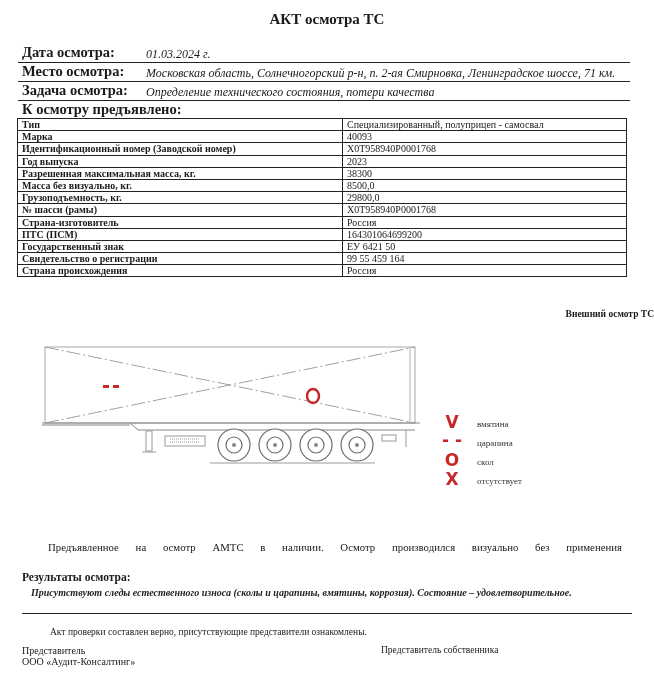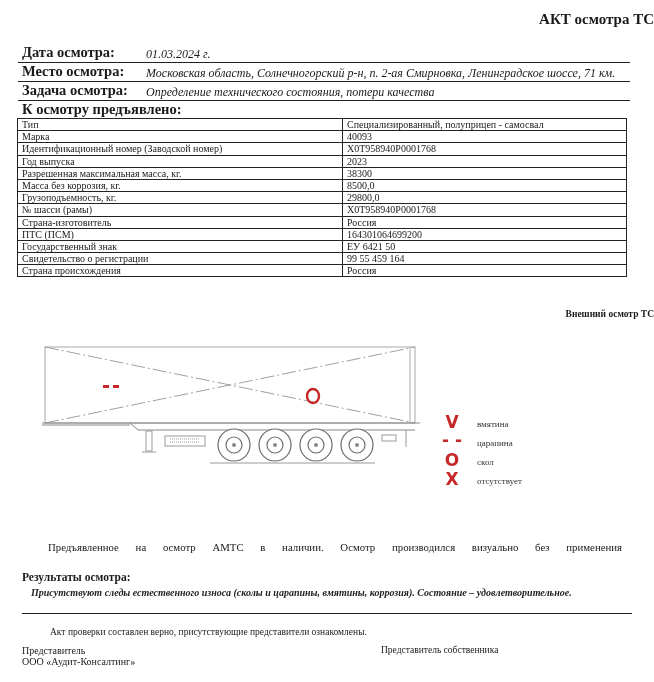--- a/index.html
+++ b/index.html
@@ -5,7 +5,7 @@
   html, body { margin: 0; padding: 0; background: #ffffff; }
   body { width: 654px; height: 682px; position: relative; overflow: hidden; font-family: "Liberation Serif", "DejaVu Serif", serif; color: #1a1a1a; }
   .abs { position: absolute; }
-  .title { left: 0; width: 654px; top: 11px; text-align: right; font-weight: bold; font-size: 15px; }
+  .title { left: 0; width: 654px; top: 11px; text-align: center; font-weight: bold; font-size: 15px; }
   .info-row { left: 18px; width: 612px; height: 19px; border-bottom: 1.5px solid #222; }
   .info-row .lbl { position: absolute; left: 4px; top: 1px; font-weight: bold; font-size: 14.5px; }
   .info-row .val { position: absolute; left: 128px; top: 4px; font-style: italic; font-size: 12px; white-space: nowrap; }

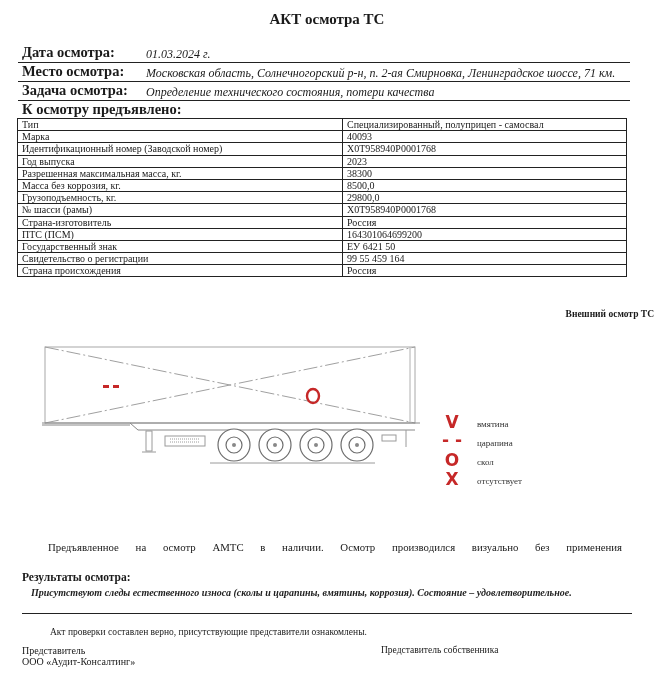--- a/index.html
+++ b/index.html
@@ -12,7 +12,7 @@
   .sec-title { left: 22px; top: 101px; font-weight: bold; font-size: 14.5px; }
   table.spec { position: absolute; left: 17px; top: 118px; width: 610px; border-collapse: collapse; font-size: 10px; }
   table.spec td { border: 1.2px solid #222; padding: 0 4px; height: 11.2px; line-height: 11px; }
-  table.spec td.k { width: 316px; font-weight: normal; margin-left: 23px; }
+  table.spec td.k { width: 316px; font-weight: bold; margin-left: 23px; }
   table.spec td.v { font-weight: normal; }
   .ext-title { left: 0; width: 654px; top: 309px; text-align: right; font-size: 9.5px; font-weight: bold; }
   .diagram { left: 30px; top: 335px; width: 400px; height: 150px; }

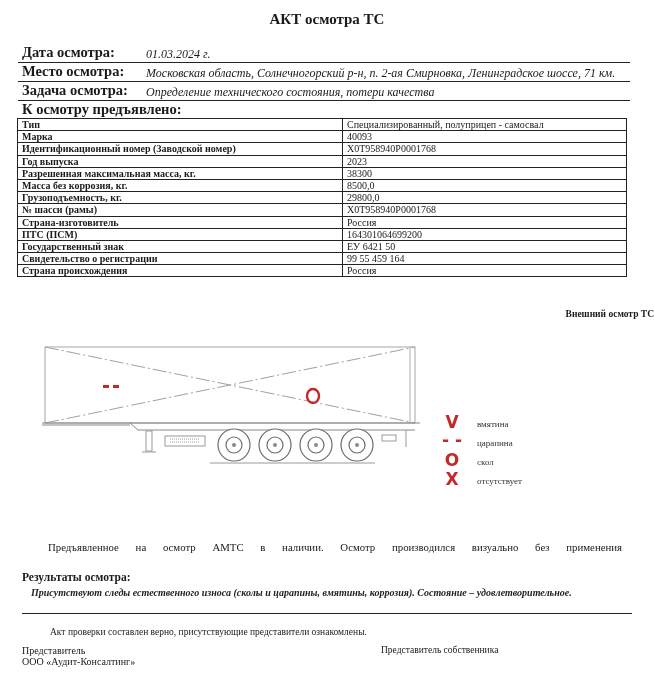--- a/index.html
+++ b/index.html
@@ -71,7 +71,7 @@
         <td class="v">38300</td>
       </tr>
     <tr>
-        <td class="k">Масса без коррозия, кг.</td>
+        <td class="k">Масса без визуально, кг.</td>
         <td class="v">8500,0</td>
       </tr>
     <tr>

